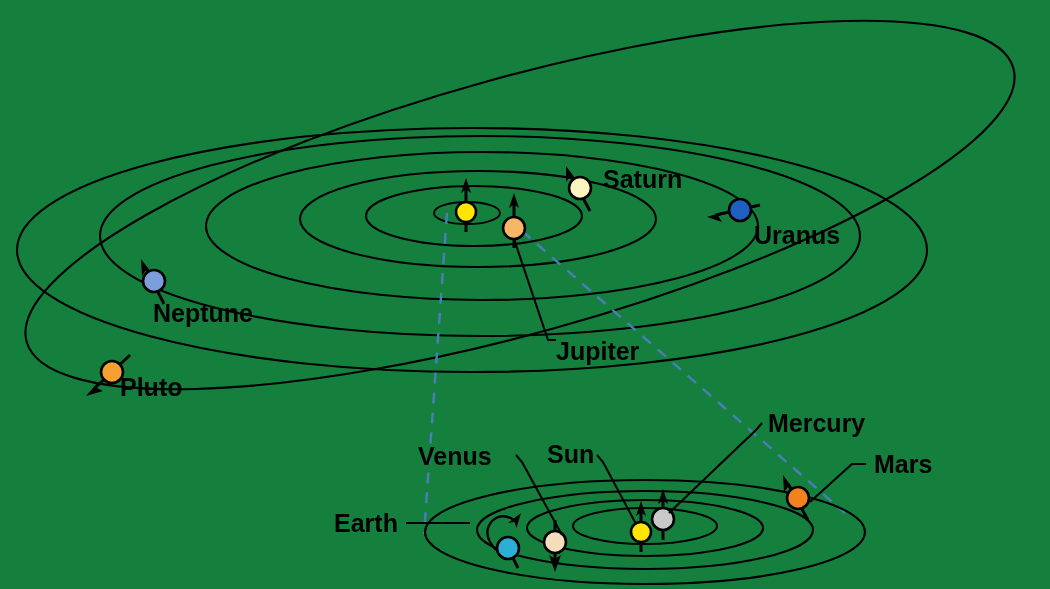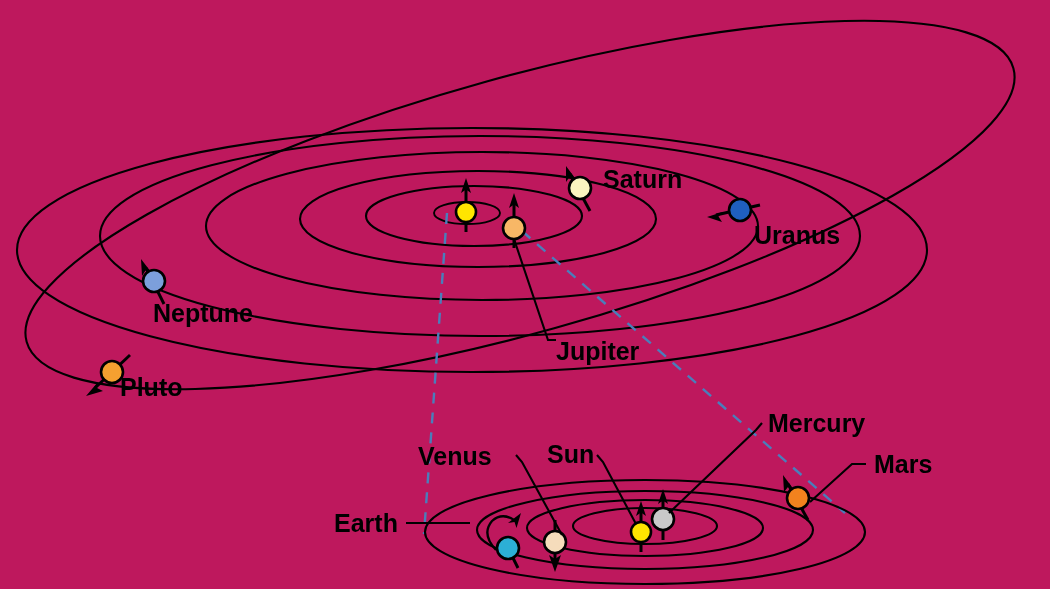--- a/index.html
+++ b/index.html
@@ -6,7 +6,7 @@
   #stage{
     position:relative;
     width:1050px;height:589px;
-    background:#be185d;
+    background:#15803d;
     overflow:hidden;
     font-family:"Liberation Sans", sans-serif;
   }

